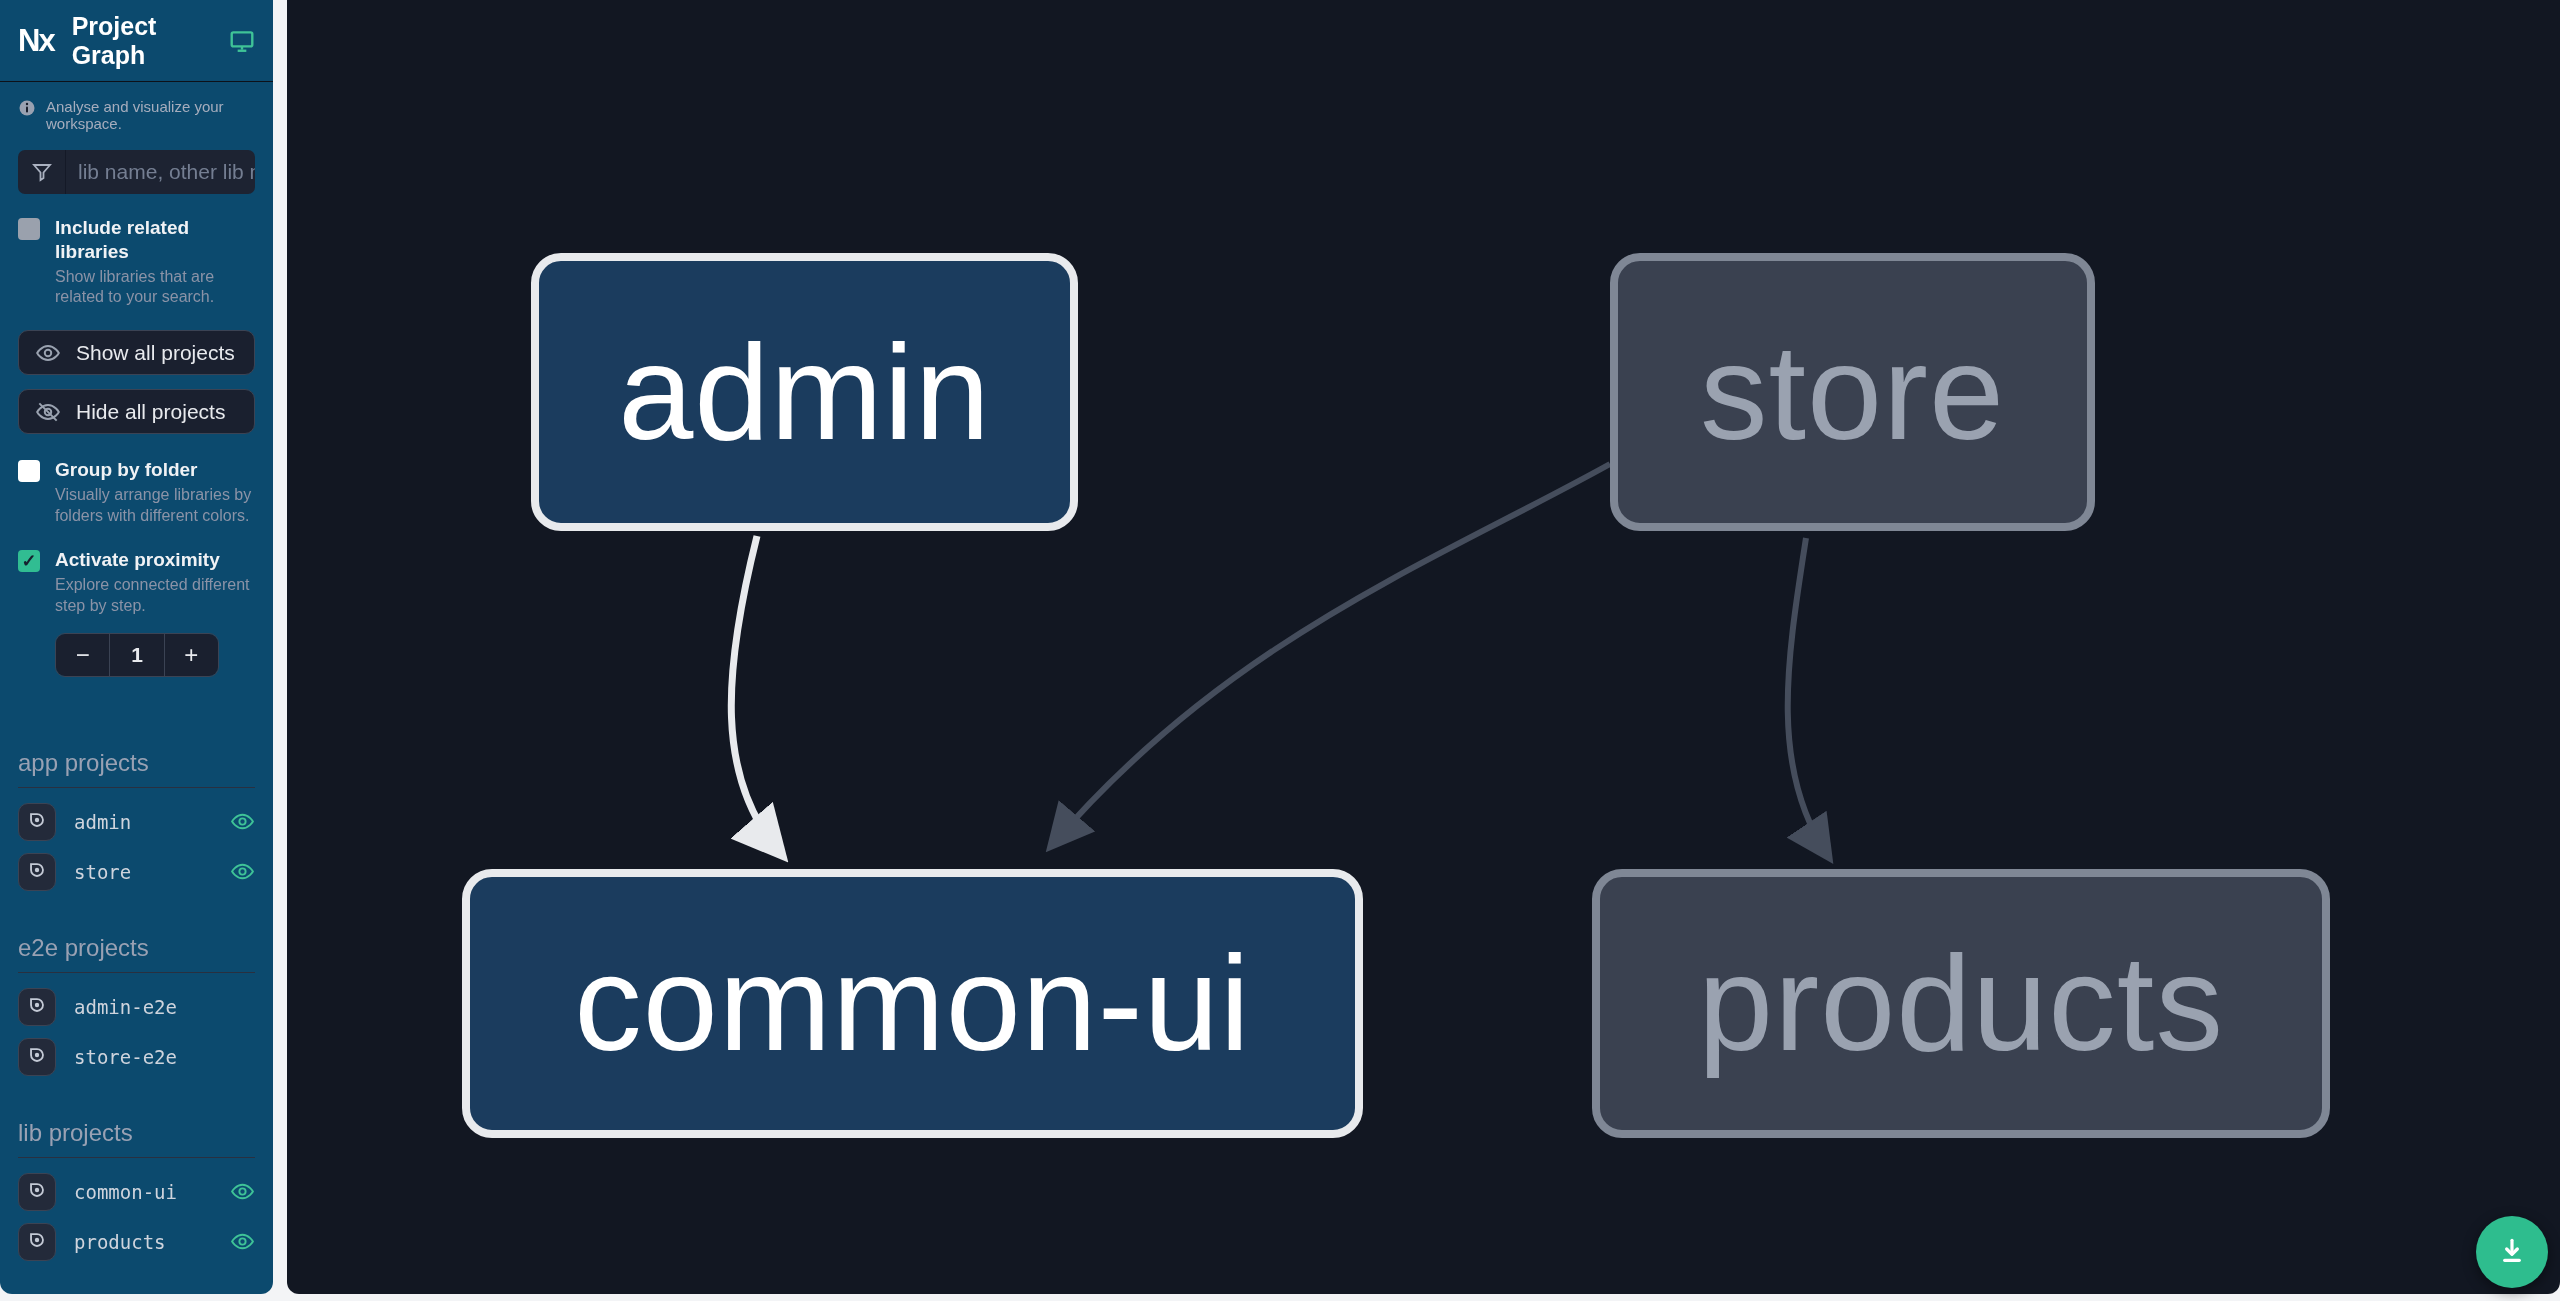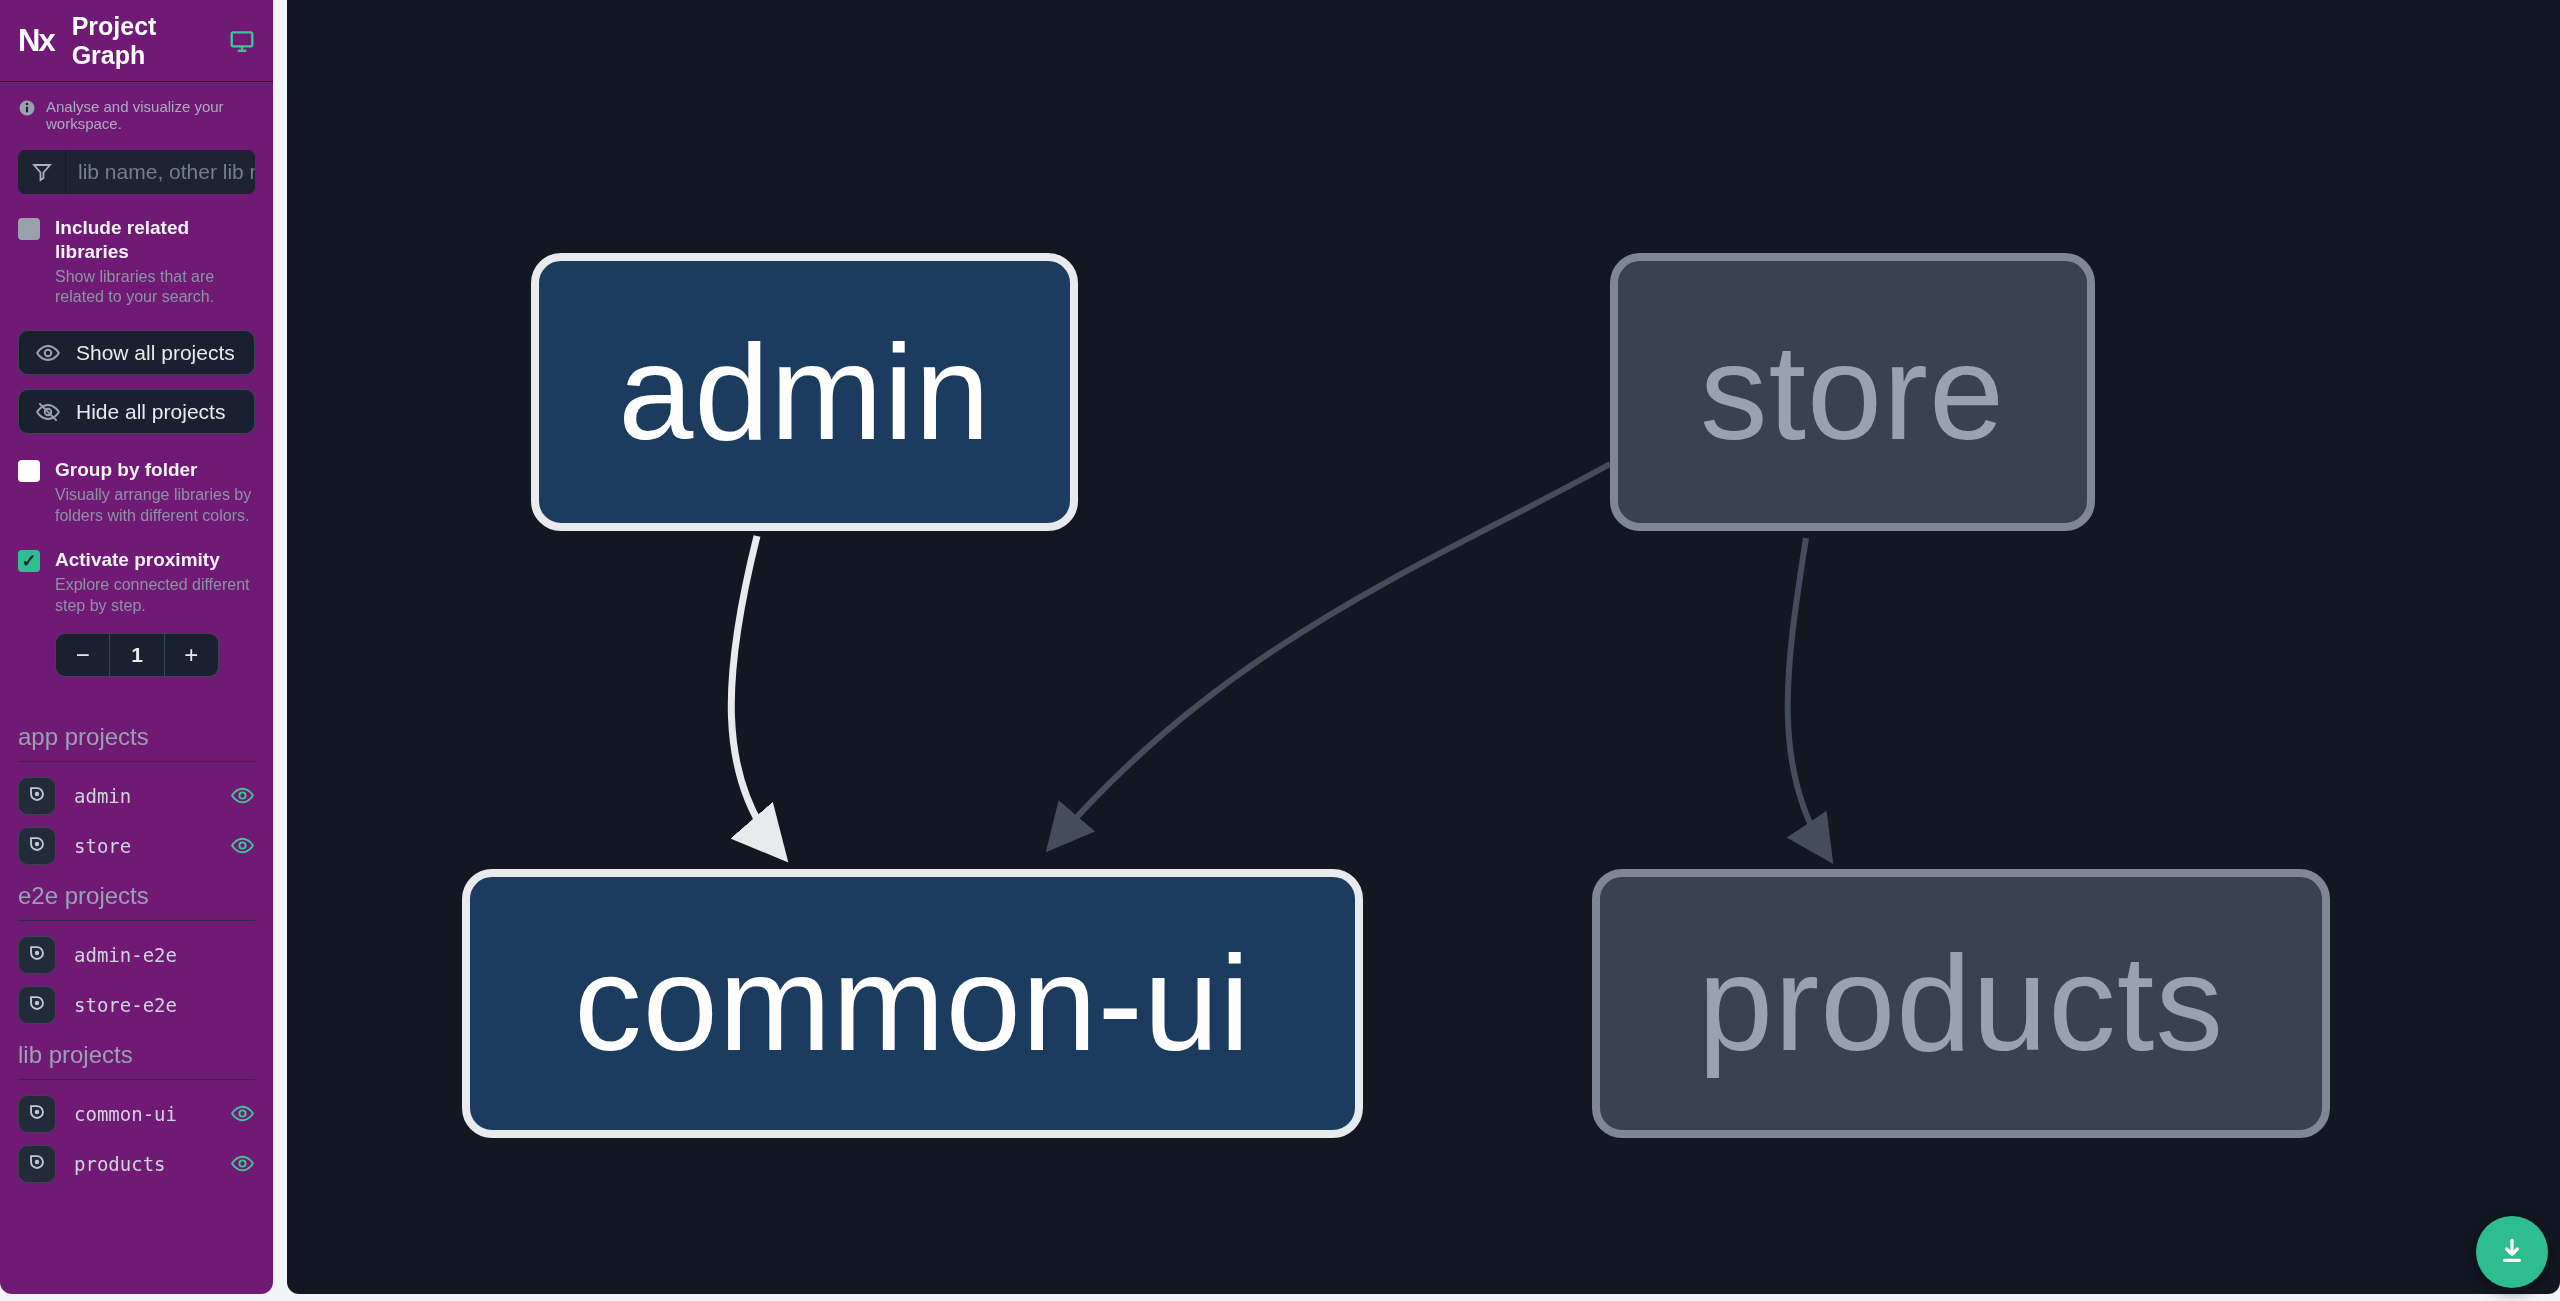--- a/index.html
+++ b/index.html
@@ -8,7 +8,7 @@
   .page { display:flex; width:2560px; height:1301px; background:#f3f4f6; }
 
   
-  .sidebar { flex:none; width:273px; height:1294px; background:#701a75;
+  .sidebar { flex:none; width:273px; height:1294px; background:#0c4a6e;
              border-radius:0 0 12px 12px; display:flex; flex-direction:column;
              color:#e8eaee; position:relative; }
   .sb-header { height:82px; display:flex; align-items:center; gap:18px;

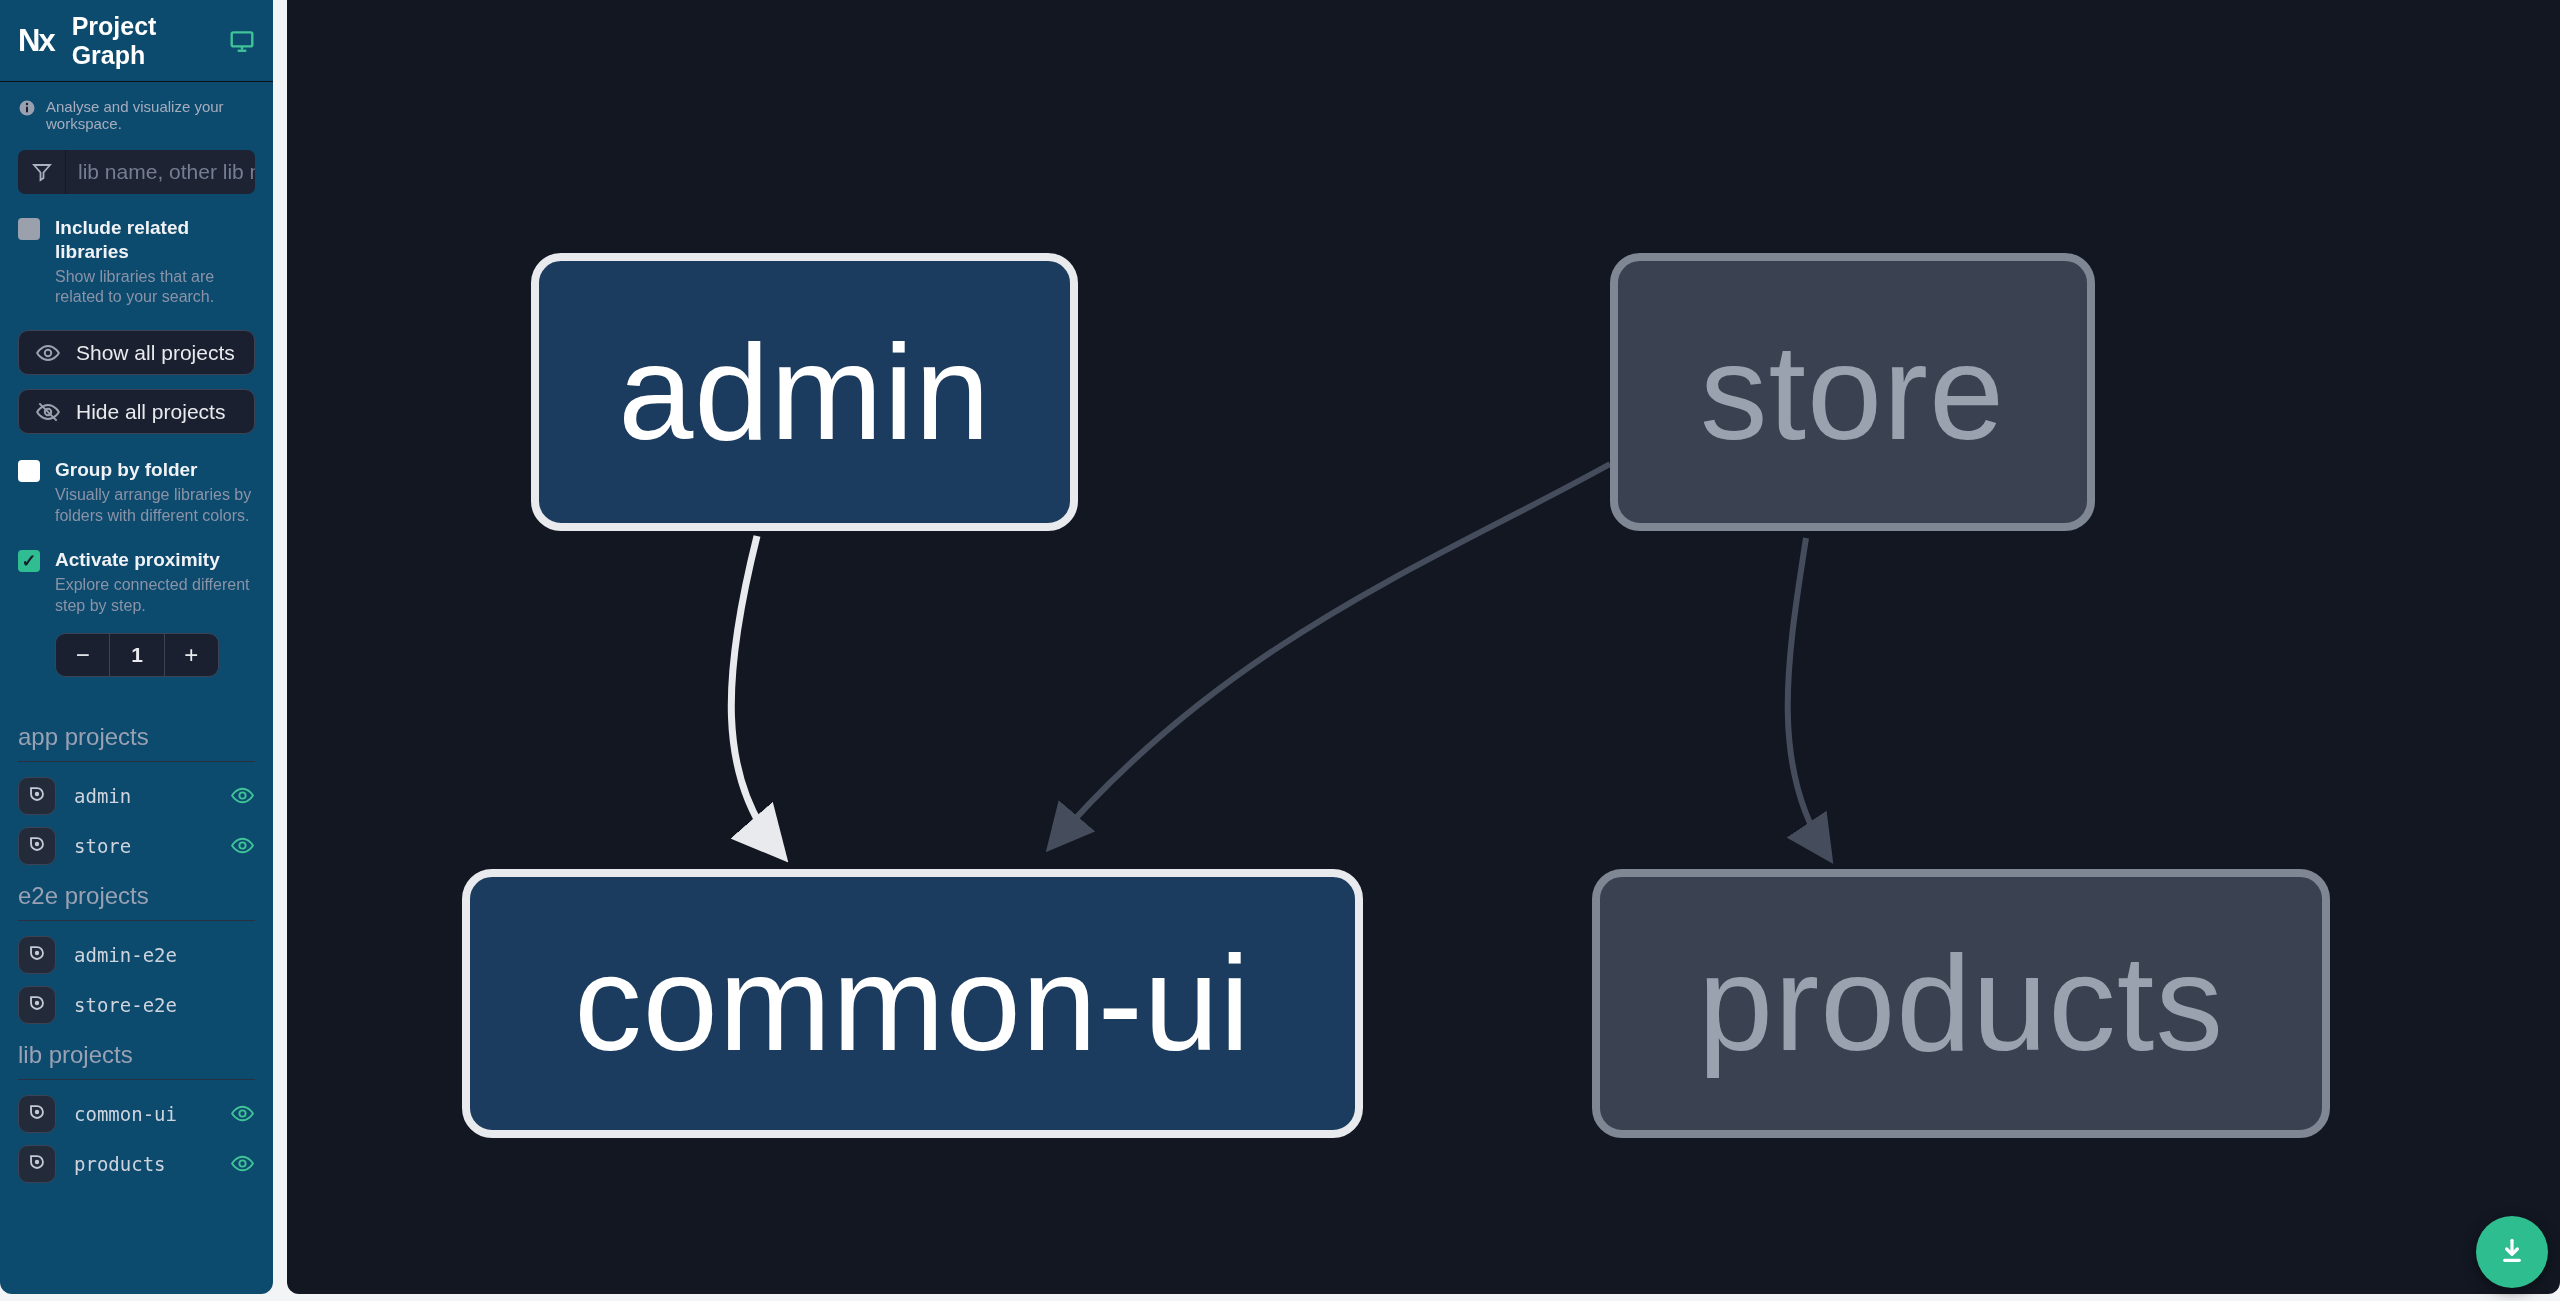--- a/index.html
+++ b/index.html
@@ -58,7 +58,7 @@
   .stepper .val { border-left:1px solid #3b4354; border-right:1px solid #3b4354;
                   font-weight:700; font-size:21px; }
 
-  .section { margin-top:16px; }
+  .section { margin-top:42px; }
   .section-title { font-size:24px; color:#99a1b3; padding-bottom:10px;
                    border-bottom:1px solid #293040; margin-bottom:14px; }
   .proj-row { display:flex; align-items:center; gap:18px; margin-bottom:10px; height:40px; }

